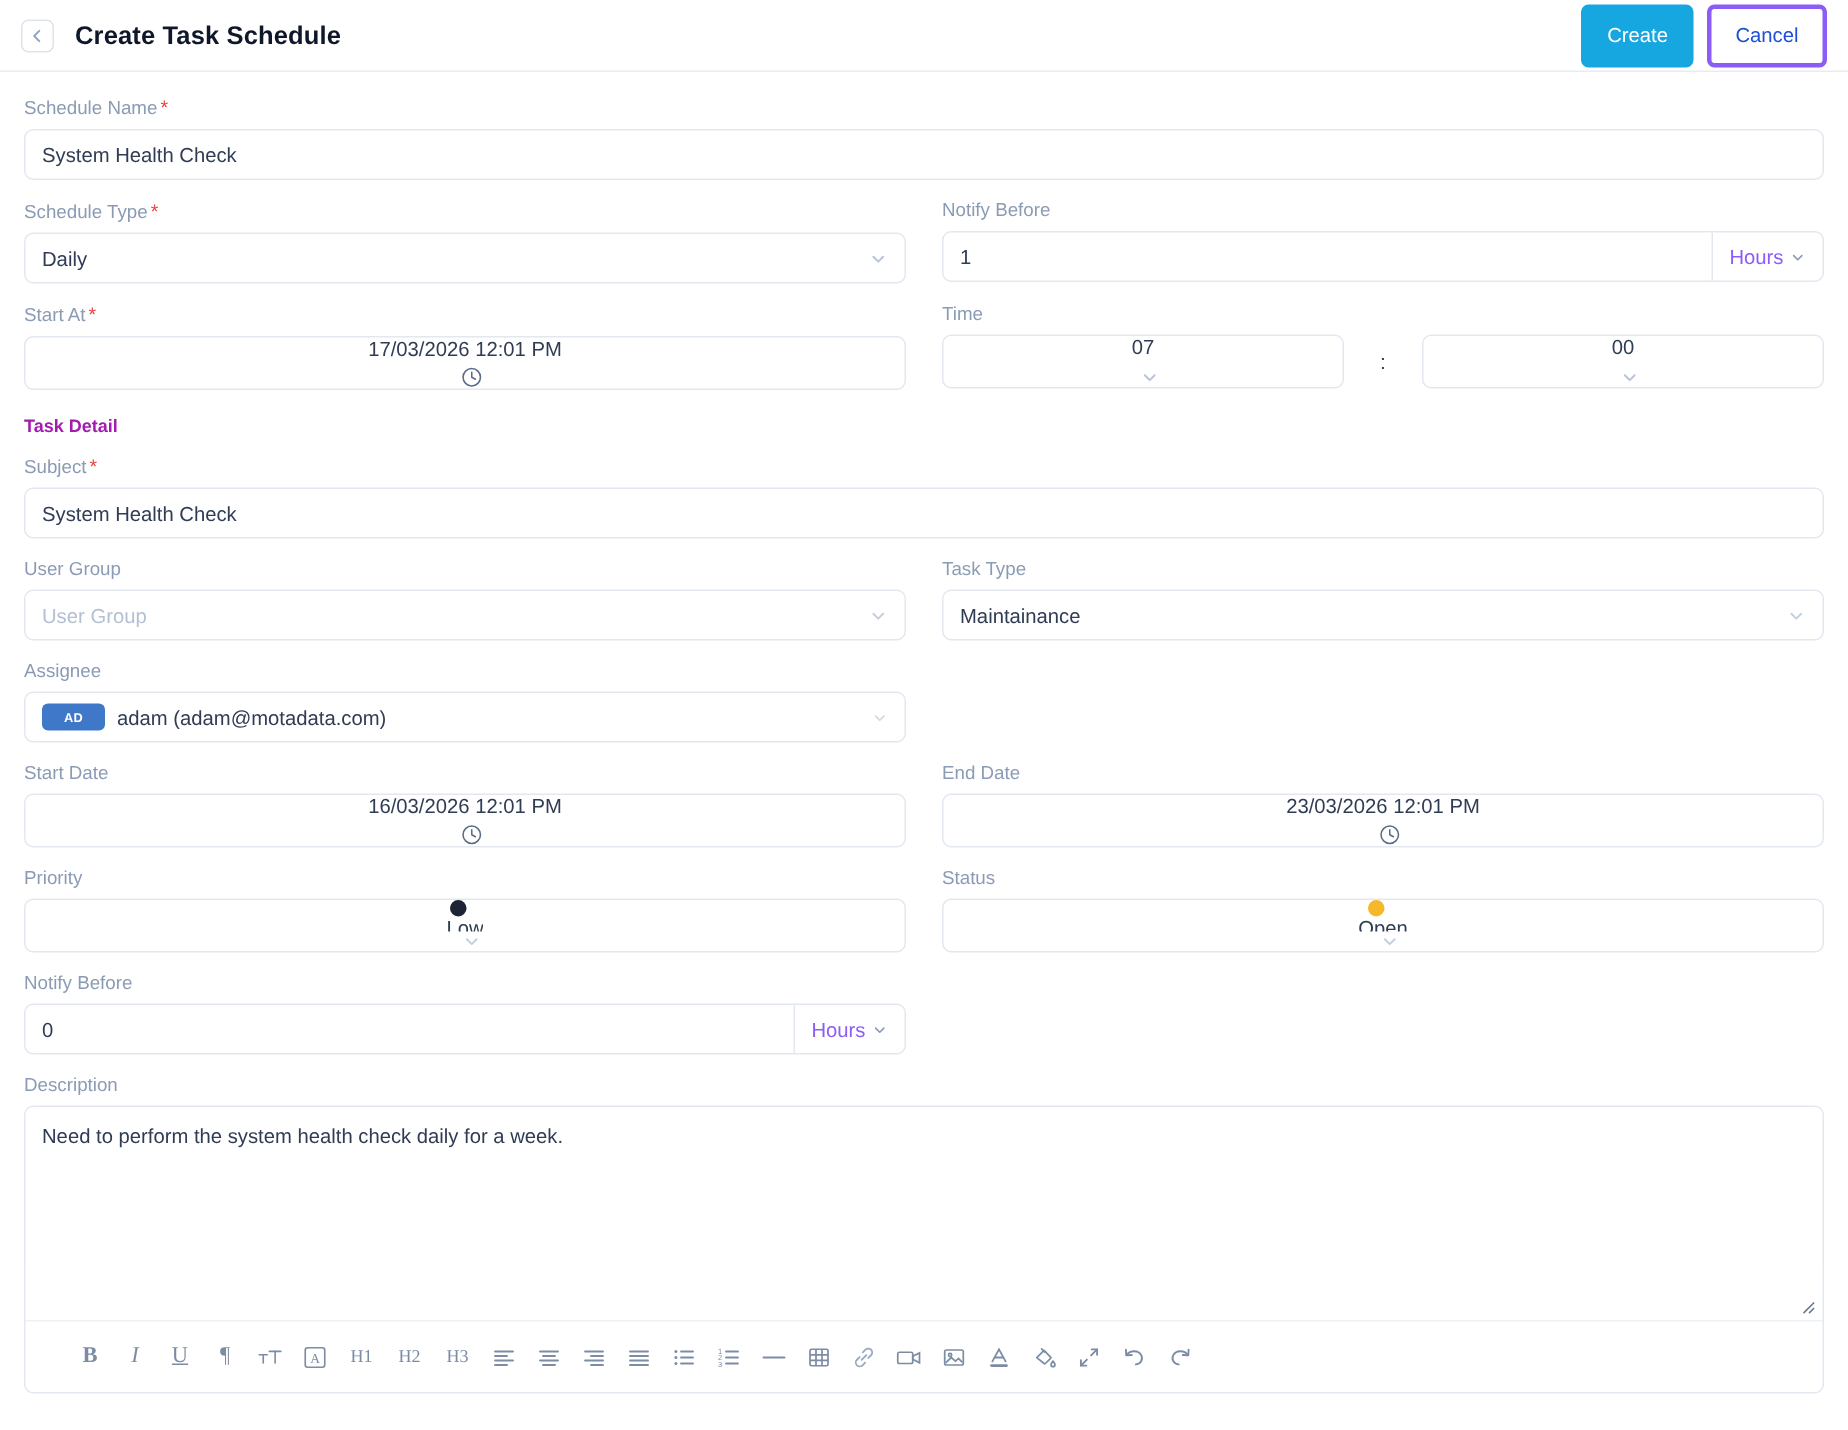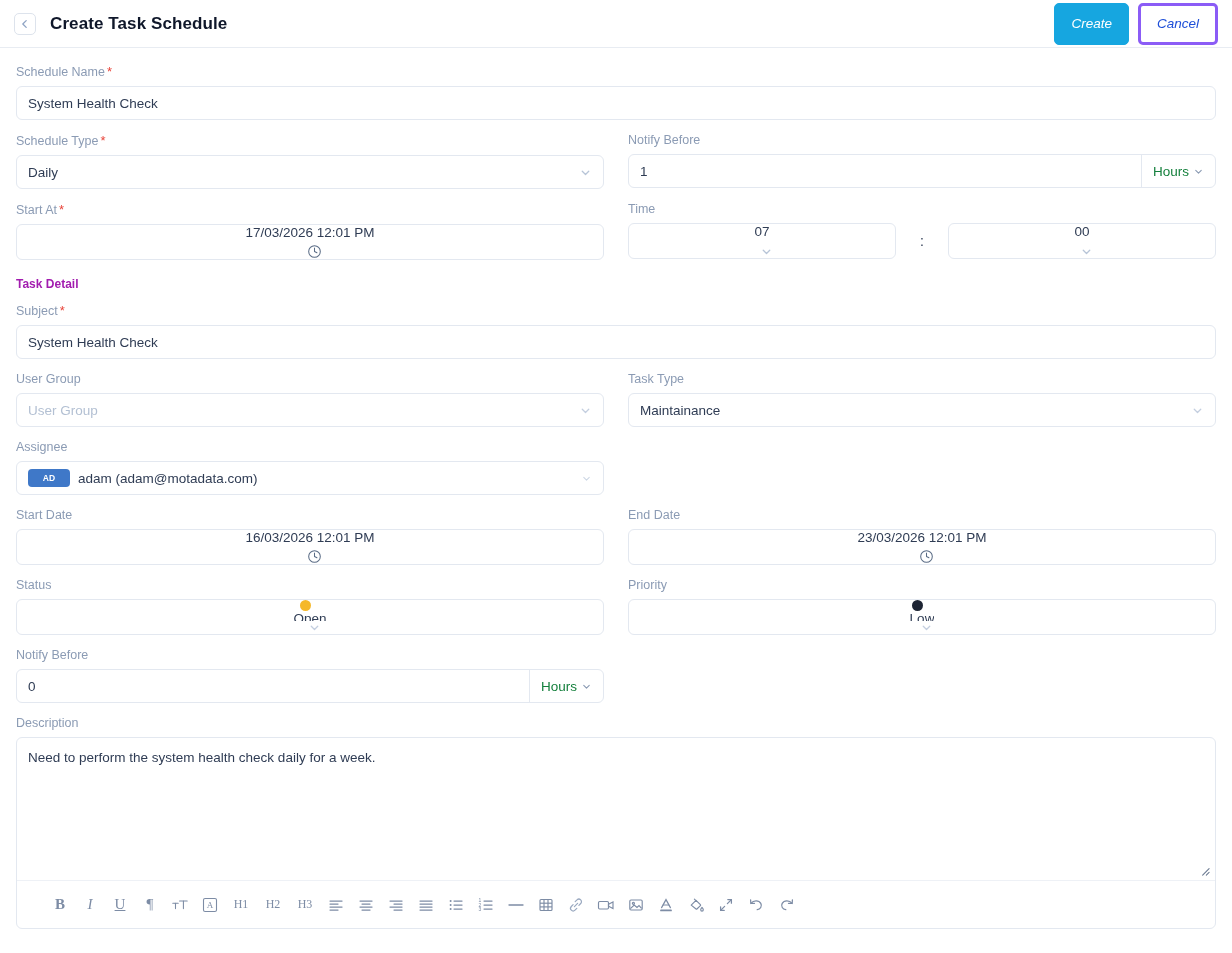--- a/index.html
+++ b/index.html
@@ -46,7 +46,6 @@
     display: inline-flex; align-items: center; justify-content: center;
     cursor: pointer;
     white-space: nowrap;
-    font-style: italic;
   }
   .btn-primary {
     background: #16a6e0;

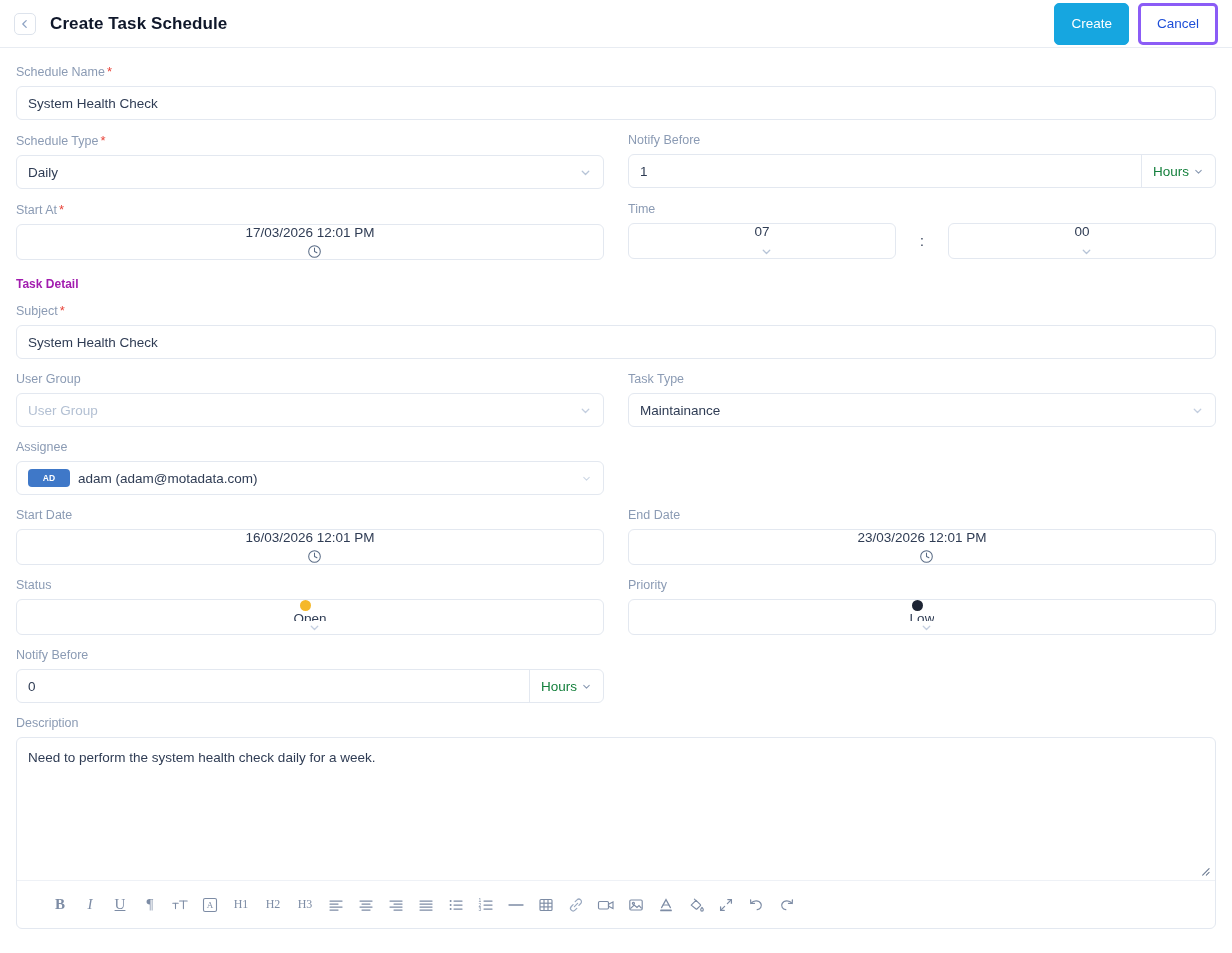--- a/index.html
+++ b/index.html
@@ -126,7 +126,7 @@
     display: flex; align-items: center; gap: 4px;
     padding: 0 11px;
     font-size: 13.5px;
-    color: #15803d;
+    color: #8b5cf6;
     cursor: pointer;
   }
 

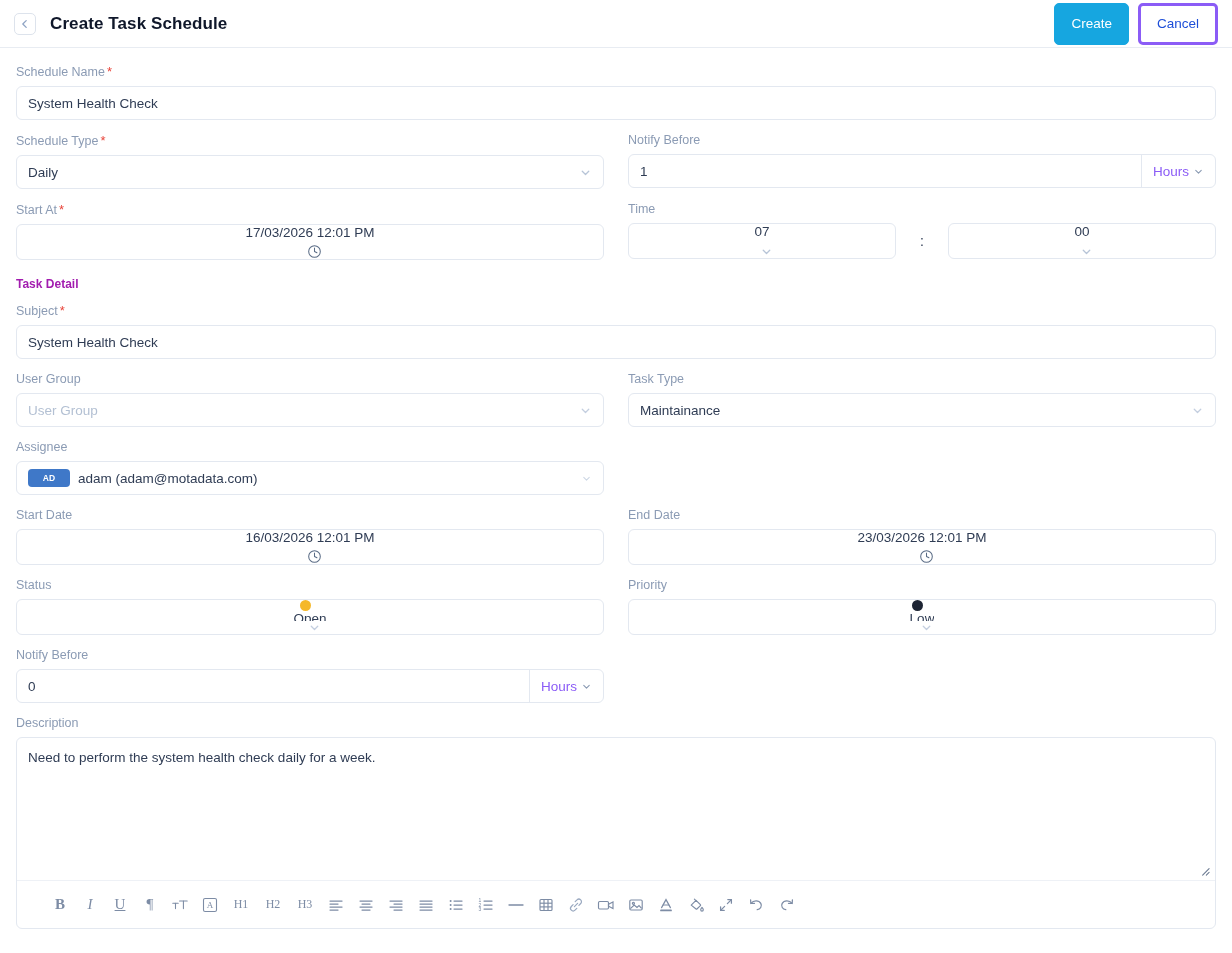--- a/index.html
+++ b/index.html
@@ -393,24 +393,24 @@
   <div class="row">
     <div class="col">
       <div class="field">
+        <label class="label">Priority</label>
+        <div class="control tall">
+          <span class="dot" style="background:#1d2433"></span>
+          <span class="value">Low</span>
+          <span class="chev">
+            <svg width="13" height="13" viewBox="0 0 14 14" fill="none" stroke="#c3cedf" stroke-width="1.4" stroke-linecap="round" stroke-linejoin="round">
+                <polyline points="3.5,5.6 7,9.1 10.5,5.6"></polyline>
+              </svg>
+          </span>
+        </div>
+      </div>
+    </div>
+    <div class="col">
+      <div class="field">
         <label class="label">Status</label>
         <div class="control tall">
           <span class="dot" style="background:#f5b829"></span>
           <span class="value">Open</span>
-          <span class="chev">
-            <svg width="13" height="13" viewBox="0 0 14 14" fill="none" stroke="#c3cedf" stroke-width="1.4" stroke-linecap="round" stroke-linejoin="round">
-                <polyline points="3.5,5.6 7,9.1 10.5,5.6"></polyline>
-              </svg>
-          </span>
-        </div>
-      </div>
-    </div>
-    <div class="col">
-      <div class="field">
-        <label class="label">Priority</label>
-        <div class="control tall">
-          <span class="dot" style="background:#1d2433"></span>
-          <span class="value">Low</span>
           <span class="chev">
             <svg width="13" height="13" viewBox="0 0 14 14" fill="none" stroke="#c3cedf" stroke-width="1.4" stroke-linecap="round" stroke-linejoin="round">
                 <polyline points="3.5,5.6 7,9.1 10.5,5.6"></polyline>

